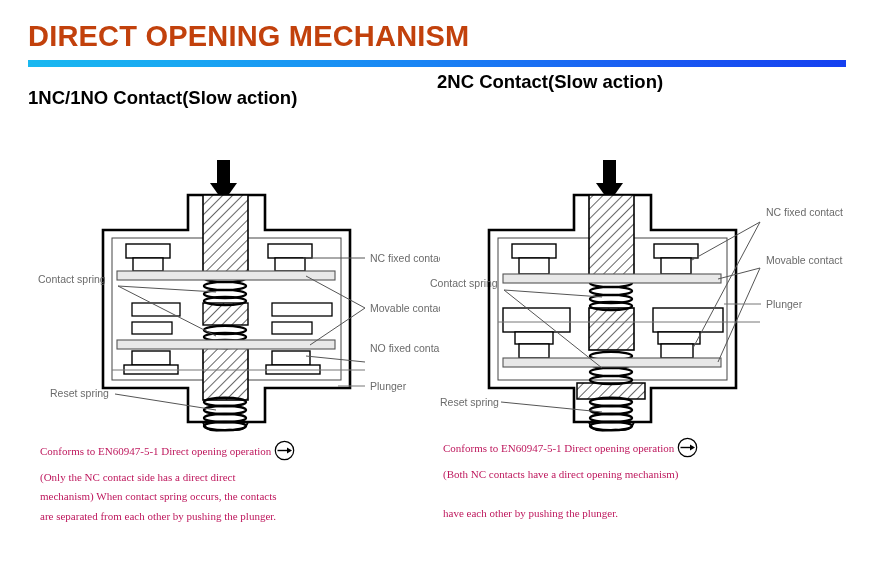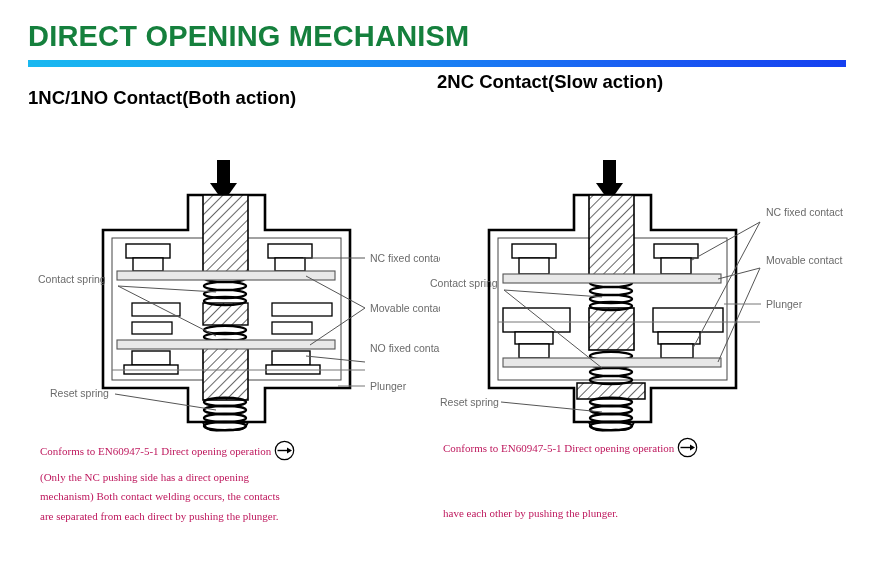--- a/index.html
+++ b/index.html
@@ -26,7 +26,7 @@
     font-weight: bold;
     font-size: 29px;
     letter-spacing: 0.2px;
-    color: #15803d;
+    color: #c2410c;
     white-space: nowrap;
     text-align: right;
   }

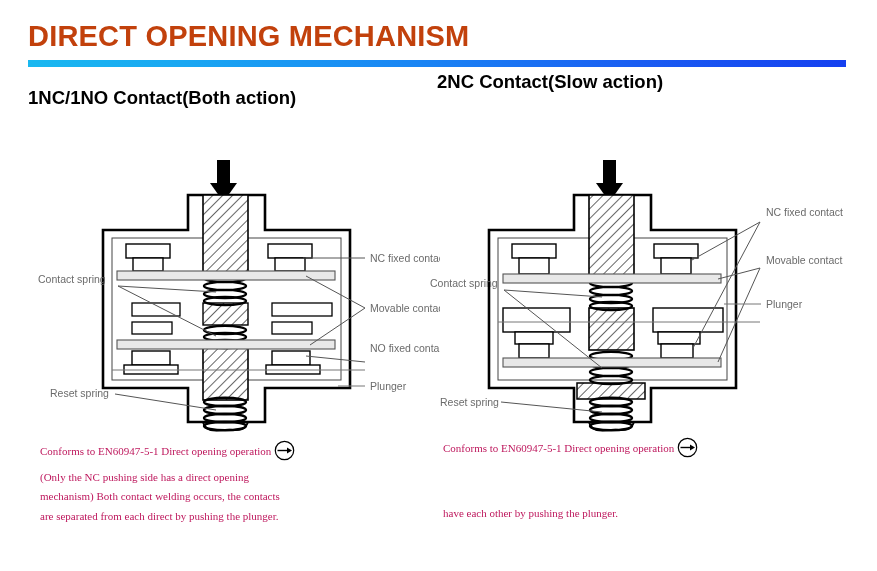--- a/index.html
+++ b/index.html
@@ -82,7 +82,7 @@
 
 <div id="accent-bar" style="background:linear-gradient(to right,#1ab8f0 0%,#1aa8f2 18%,#1a84f4 48%,#1a5cf2 75%,#1540f0 100%);"></div>
 
-<div id="subtitle-left" class="column-subtitle">1NC/1NO Contact(Both action)</div>
+<div id="subtitle-left" class="column-subtitle">1NC/1NO Contact(Slow action)</div>
 
 <div id="subtitle-right" class="column-subtitle">2NC Contact(Slow action)</div>
 

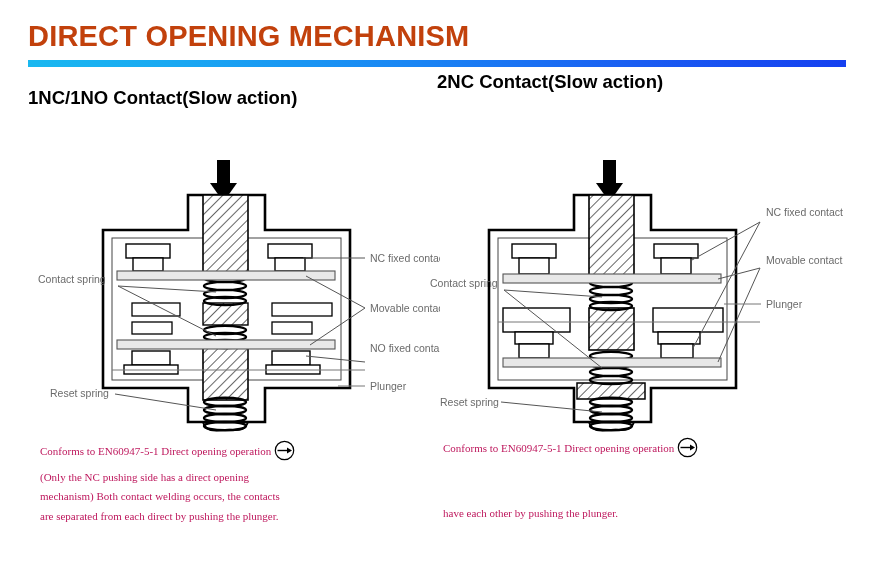--- a/index.html
+++ b/index.html
@@ -304,7 +304,7 @@
       <line x1="3.5" y1="10.5" x2="14.5" y2="10.5" stroke="#000" stroke-width="1.4"></line>
       <path d="M13,7.4 L18,10.5 L13,13.6 z" fill="#000"></path>
     </svg></span><br>
-  <span>(Only the NC pushing side has a direct opening</span><br>
+  <span>(Only the NC contact side has a direct direct</span><br>
   <span>mechanism) Both contact welding occurs, the contacts</span><br>
   <span>are separated from each direct by pushing the plunger.</span>
 </div>

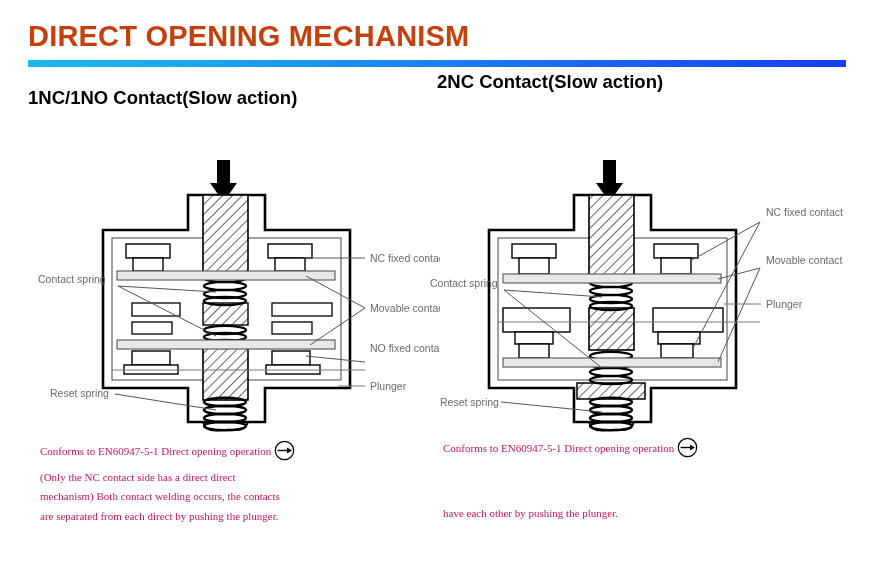--- a/index.html
+++ b/index.html
@@ -316,7 +316,7 @@
       <line x1="3.5" y1="10.5" x2="14.5" y2="10.5" stroke="#000" stroke-width="1.4"></line>
       <path d="M13,7.4 L18,10.5 L13,13.6 z" fill="#000"></path>
     </svg></span><br>
-  <br>
+  <span>(Both NC contacts have a direct opening mechanism)</span><br>
   <br>
   <span>have each other by pushing the plunger.</span>
 </div>

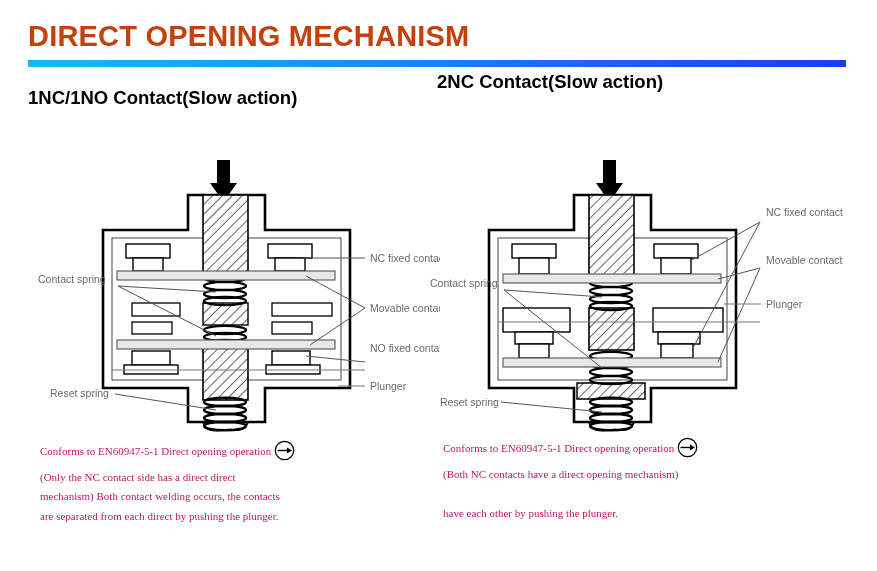--- a/index.html
+++ b/index.html
@@ -305,7 +305,7 @@
       <path d="M13,7.4 L18,10.5 L13,13.6 z" fill="#000"></path>
     </svg></span><br>
   <span>(Only the NC contact side has a direct direct</span><br>
-  <span>mechanism) Both contact welding occurs, the contacts</span><br>
+  <span>mechanism) When contact spring occurs, the contacts</span><br>
   <span>are separated from each direct by pushing the plunger.</span>
 </div>
 

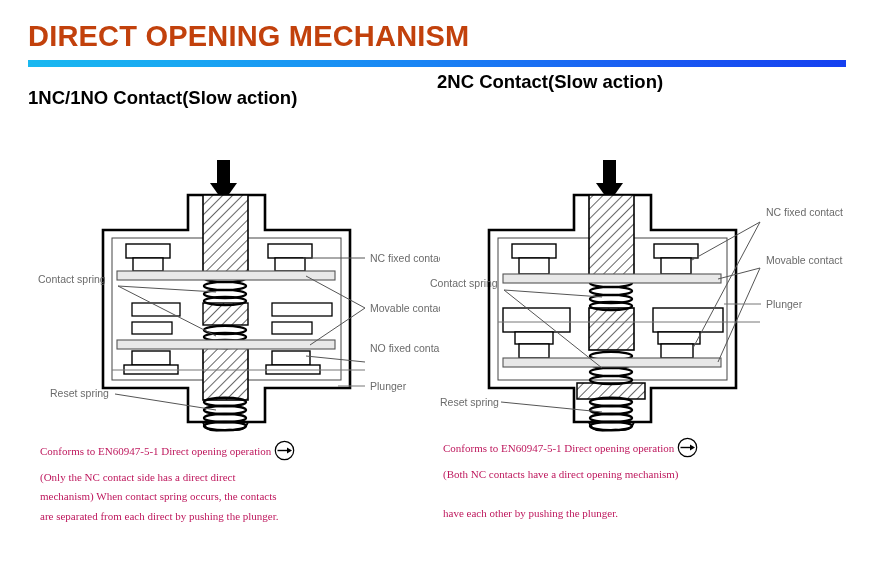--- a/index.html
+++ b/index.html
@@ -306,7 +306,7 @@
     </svg></span><br>
   <span>(Only the NC contact side has a direct direct</span><br>
   <span>mechanism) When contact spring occurs, the contacts</span><br>
-  <span>are separated from each direct by pushing the plunger.</span>
+  <span>are separated from each other by pushing the plunger.</span>
 </div>
 
 <div id="caption-right" class="caption">

